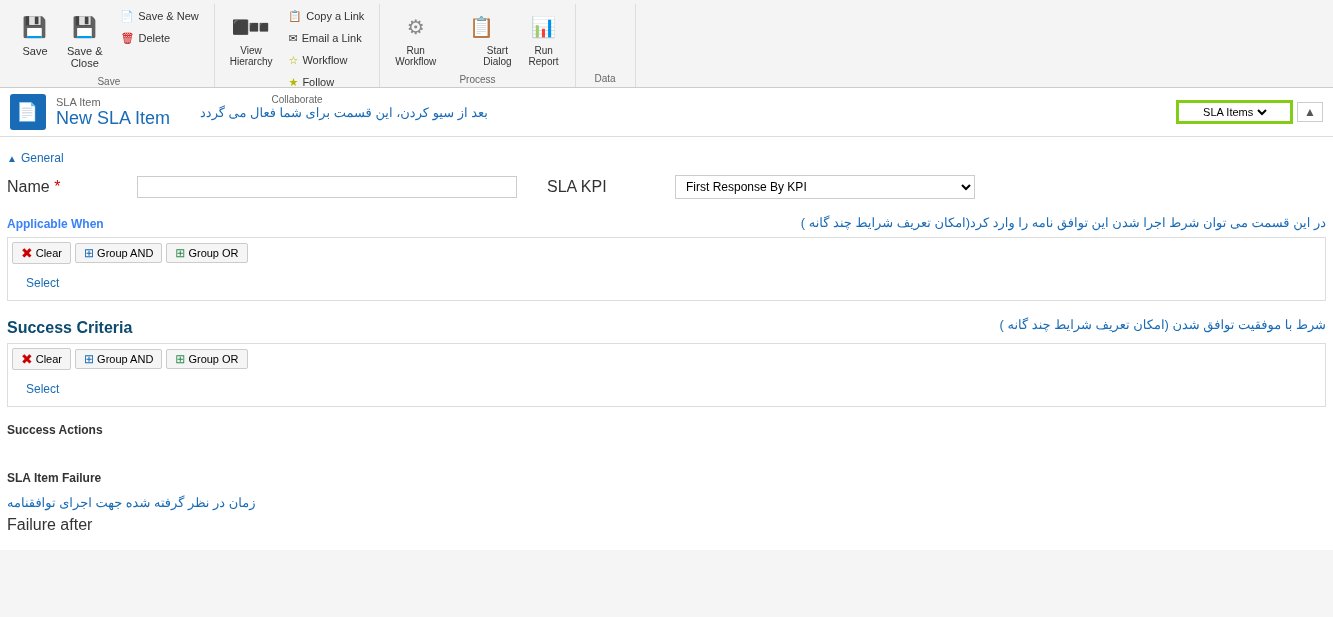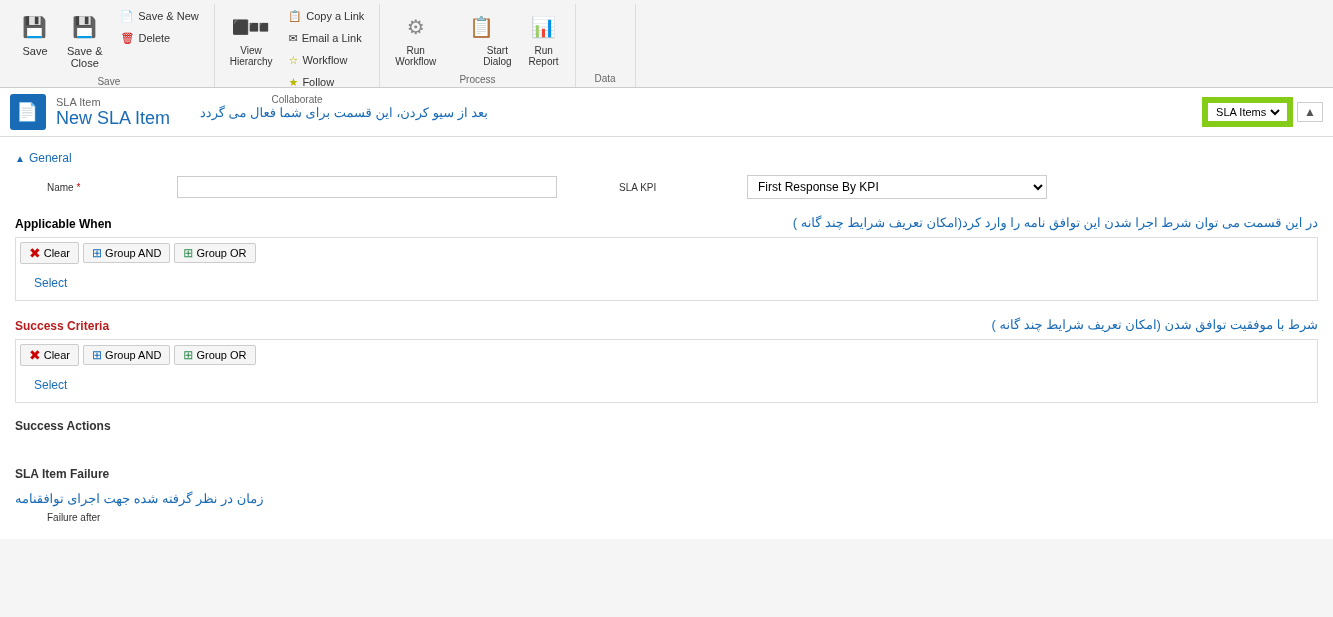--- a/index.html
+++ b/index.html
@@ -31,7 +31,7 @@
     .page-title { font-size: 18px; color: #1a6bb5; font-weight: 400; }
     .page-info-text { margin-left: 20px; font-size: 13px; color: #1a6bb5; direction: rtl; }
     .items-nav { margin-left: auto; display: flex; align-items: center; gap: 4px; }
-    .items-dropdown { border: 6px solid #84cc16; padding: 2px 4px; font-size: 11px; background: #fff; display: flex; align-items: center; gap: 4px; }
+    .items-dropdown { border: 3px solid #84cc16; padding: 2px 20px; font-size: 11px; background: #fff; display: flex; align-items: center; gap: 4px; }
     .items-dropdown select { border: none; outline: none; font-size: 11px; background: transparent; }
     .nav-btn { background: none; border: 1px solid #ccc; padding: 2px 6px; cursor: pointer; color: #555; font-size: 12px; }
 

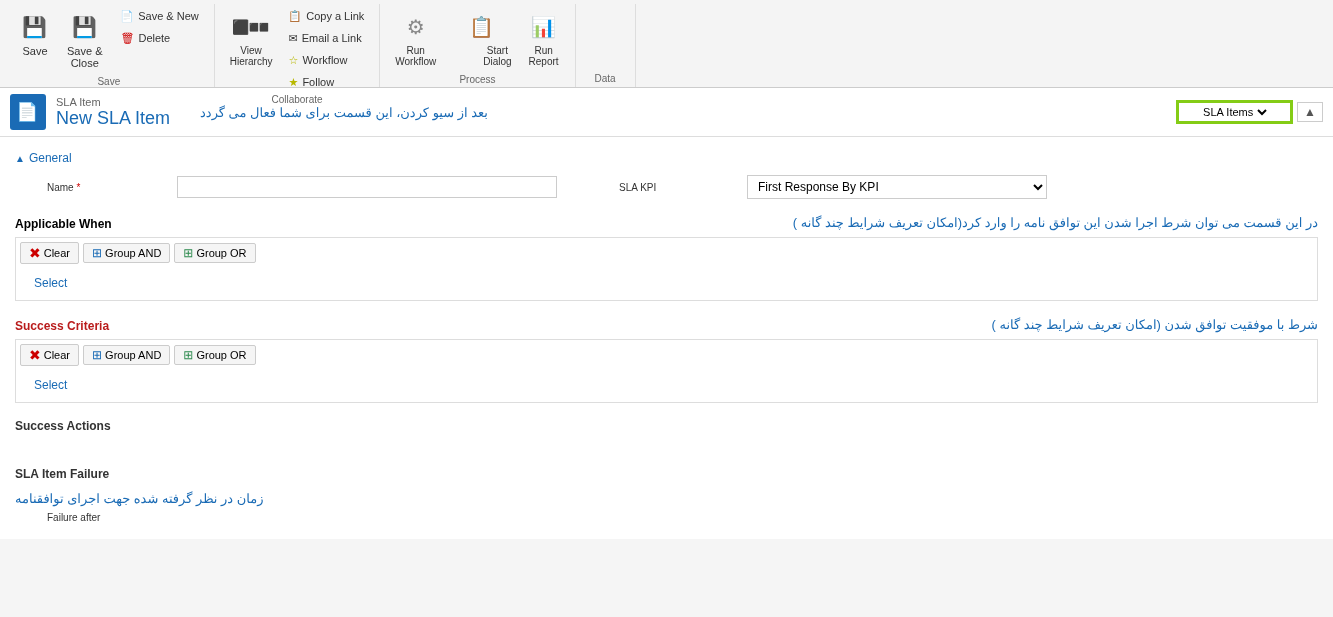--- a/index.html
+++ b/index.html
@@ -36,7 +36,7 @@
     .nav-btn { background: none; border: 1px solid #ccc; padding: 2px 6px; cursor: pointer; color: #555; font-size: 12px; }
 
     
-    .form-area { background: #fff; padding: 10px 15px; }
+    .form-area { background: #fff; padding: 10px 7px; }
     .section-header { color: #1a6bb5; font-size: 12px; cursor: pointer; padding: 4px 0; display: flex; align-items: center; gap: 4px; }
     .section-header::before { content: '▲'; font-size: 10px; }
 

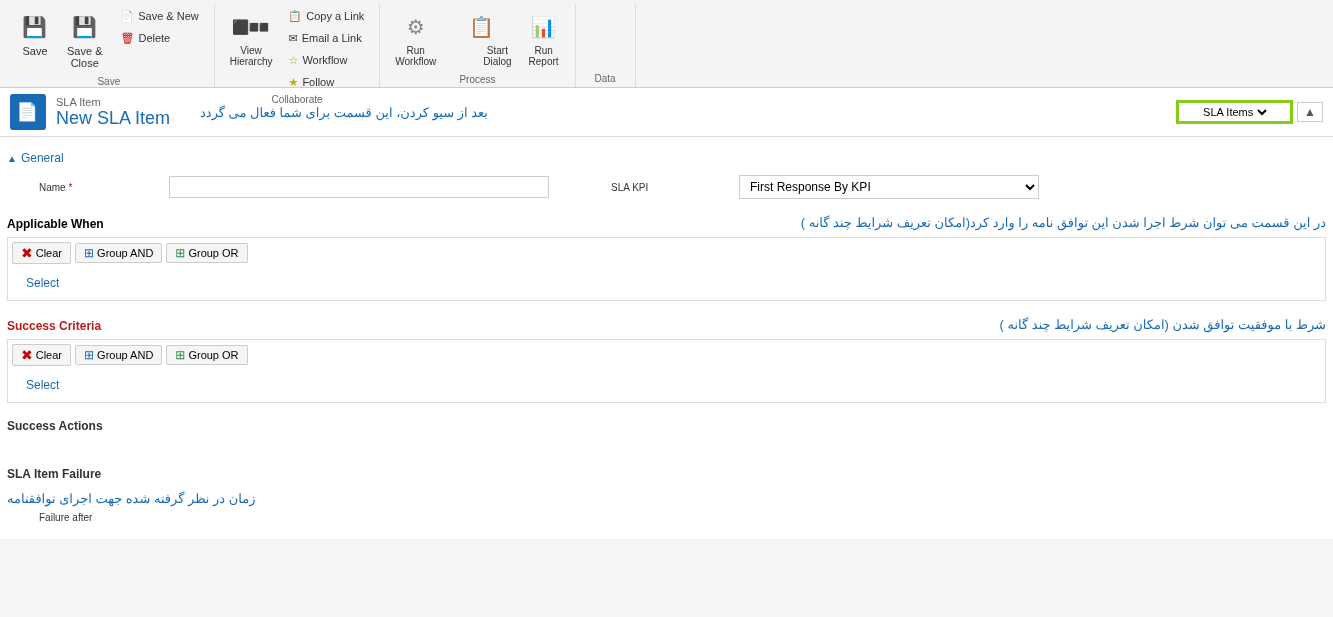--- a/index.html
+++ b/index.html
@@ -41,7 +41,7 @@
     .section-header::before { content: '▲'; font-size: 10px; }
 
     .form-row { display: flex; align-items: center; padding: 6px 0; gap: 10px; }
-    .form-label { font-size: 10px; color: #333; min-width: 120px; margin-left: 32px; }
+    .form-label { font-size: 16px; color: #333; min-width: 120px; }
     .form-input { border: 1px solid #ccc; padding: 3px 6px; font-size: 12px; flex: 1; max-width: 400px; }
     .form-select { border: 1px solid #ccc; padding: 3px 6px; font-size: 12px; flex: 1; background: #fff; }
     .criteria-toolbar { display: flex; align-items: center; gap: 4px; margin-bottom: 6px; }

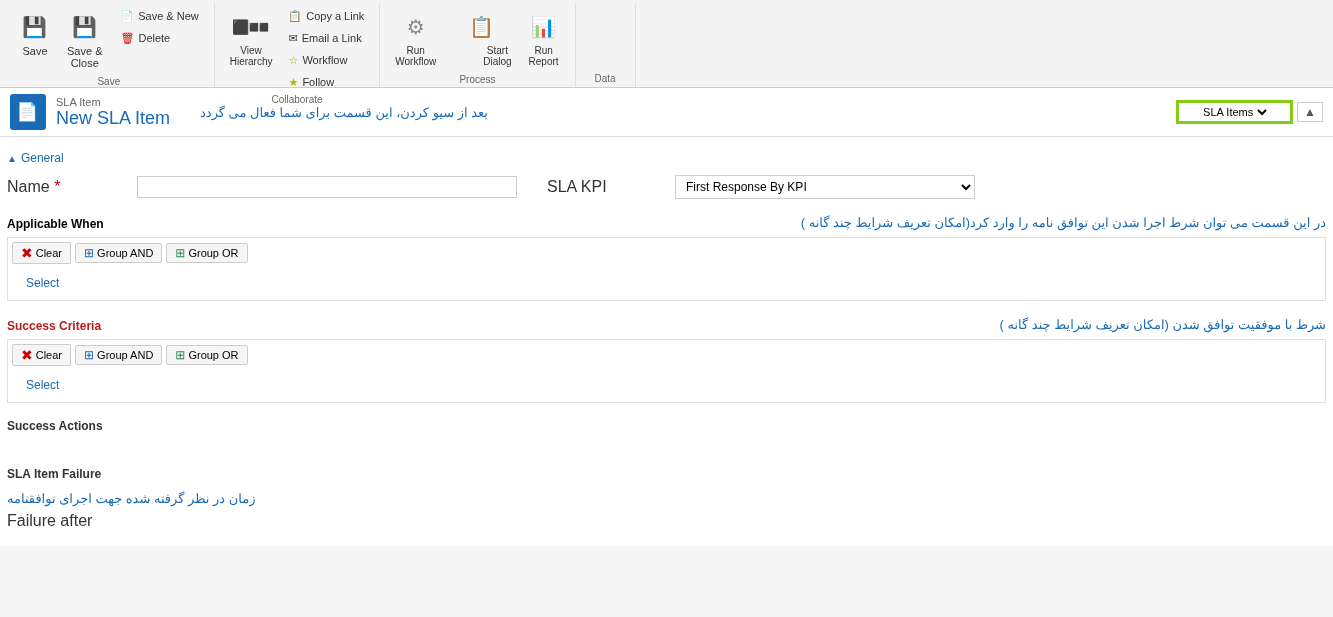--- a/index.html
+++ b/index.html
@@ -180,7 +180,7 @@
   <div style="height:10px;"></div>
 
   <div style="display:flex; align-items:flex-start; gap:10px; margin-bottom:6px;">
-    <div style="min-width:130px; font-size:12px; font-weight:600; color:#000000; padding-top:2px;">Applicable When</div>
+    <div style="min-width:130px; font-size:12px; font-weight:600; color:#3b82f6; padding-top:2px;">Applicable When</div>
     <div style="font-size:13px; color:#1a6bb5; direction:rtl; text-align:right; flex:1;">در این قسمت می توان شرط اجرا شدن این توافق نامه را وارد کرد(امکان تعریف شرایط چند گانه )</div>
   </div>
 

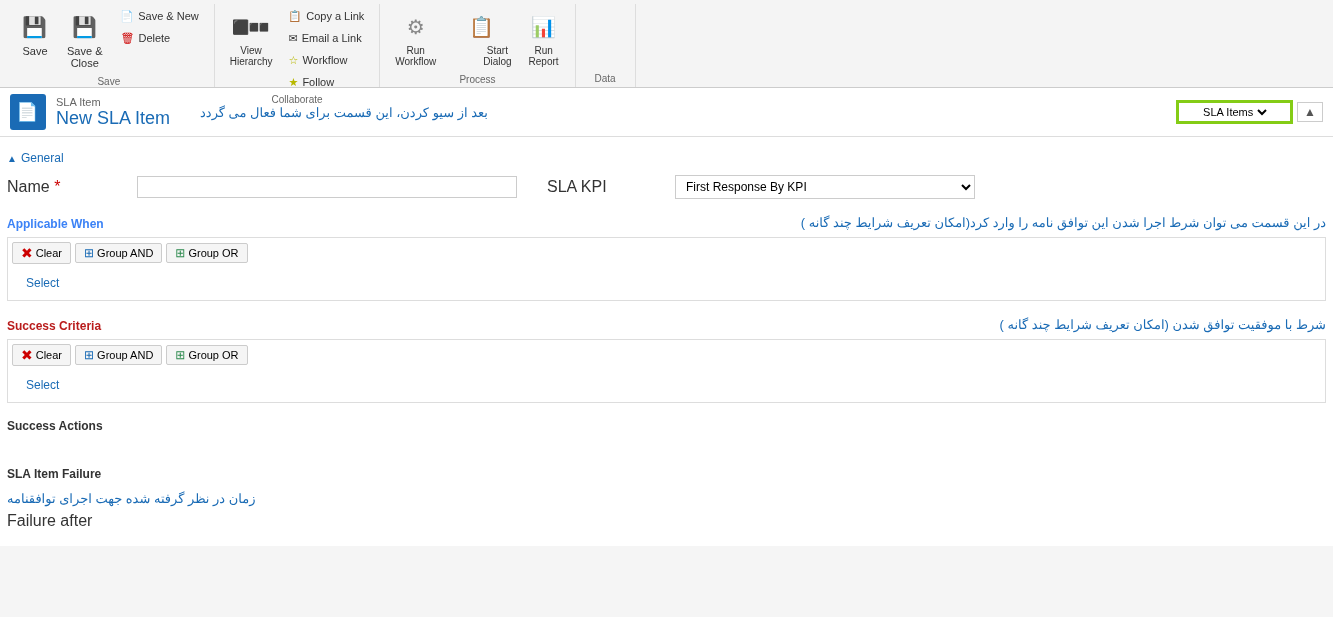--- a/index.html
+++ b/index.html
@@ -205,7 +205,7 @@
   </div>
 
   <div style="display:flex; align-items:flex-start; gap:10px; margin-bottom:6px;">
-    <div style="min-width:130px; font-size:12px; font-weight:600; color:#b91c1c; padding-top:2px;">Success Criteria</div>
+    <div style="min-width:130px; font-size:16px; font-weight:600; color:#0c4a6e; padding-top:2px;">Success Criteria</div>
     <div style="font-size:13px; color:#1a6bb5; direction:rtl; text-align:right; flex:1;">شرط با موفقیت توافق شدن (امکان تعریف شرایط چند گانه )</div>
   </div>
 

